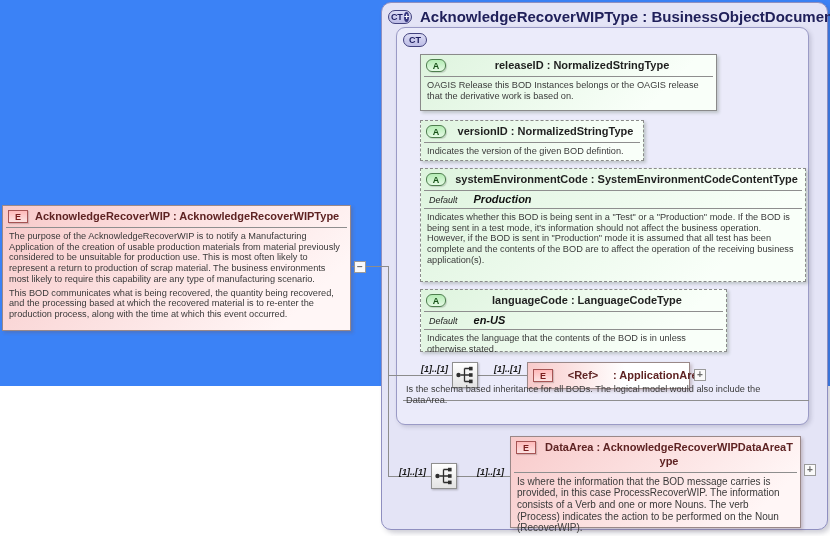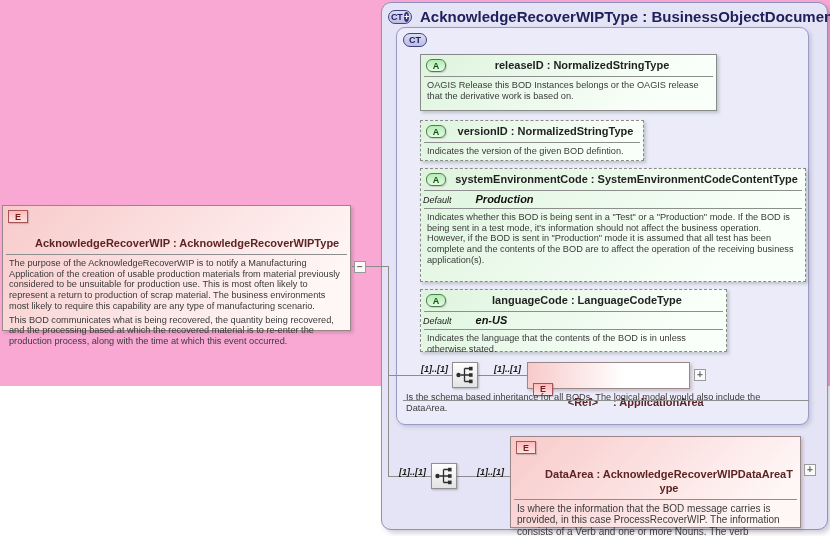--- a/index.html
+++ b/index.html
@@ -6,7 +6,7 @@
   html,body { width: 830px; height: 536px; background: #ffffff; overflow: hidden;
               font-family: "Liberation Sans", sans-serif; }
   .abs { position: absolute; }
-  #canvas { position: relative; width: 830px; height: 386px; background: #f9a8d4; }
+  #canvas { position: relative; width: 830px; height: 386px; background: #3b82f6; }
 
   
   .panel-outer { background: #e4e4f6; border: 1px solid #8f8fc0; border-radius: 10px;

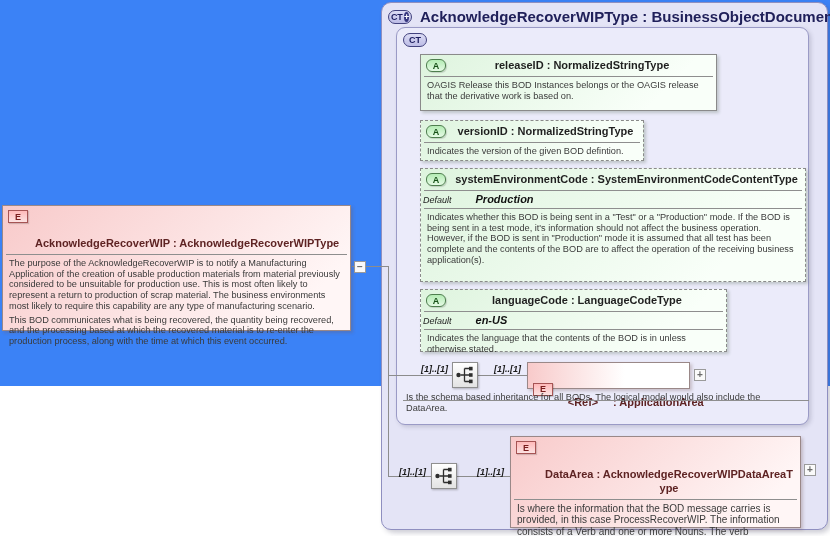--- a/index.html
+++ b/index.html
@@ -46,7 +46,7 @@
   .sep { border-top: 1px solid #8e8e8e; margin: 1px 3px 0 3px; }
   .ann { font-size: 9.2px; line-height: 1.17; color: #3a3a3a; padding: 3px 6px; }
   .ann-small { font-size: 10px; }
-  .default-row { display: flex; align-items: baseline; gap: 24px; padding: 2px 2px; }
+  .default-row { display: flex; align-items: baseline; gap: 16px; padding: 2px 8px; }
   .default-label { font-style: italic; font-size: 9px; color: #222; }
   .default-value { font-weight: bold; font-size: 11px; color: #111; font-style: italic; }
 

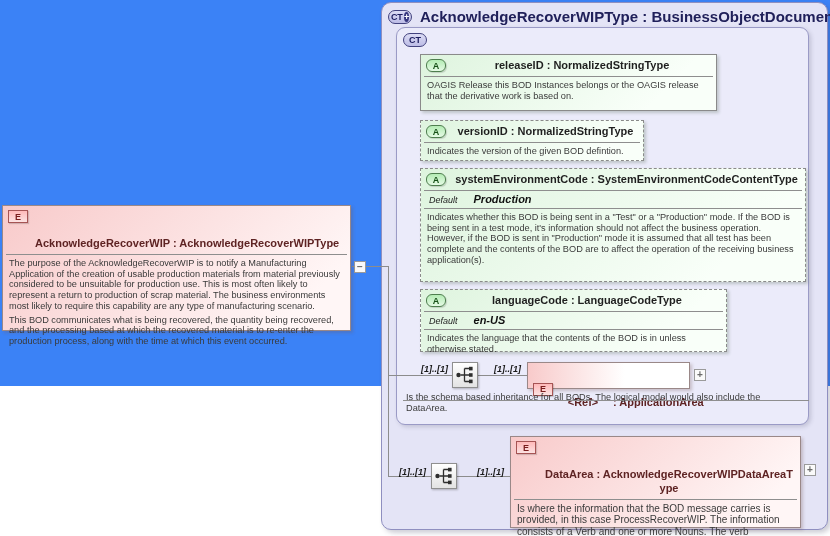--- a/index.html
+++ b/index.html
@@ -42,7 +42,7 @@
   .box-head { display: flex; align-items: flex-start; gap: 7px; padding: 4px 5px 2px 5px; }
   .box-title { flex: 1; font-weight: bold; font-size: 11px; line-height: 1.25; color: #1f1f1f;
                text-align: center; word-break: break-all; }
-  .elem-title { color: #5e2323; margin-top: 27px; }
+  .elem-title { color: #5e2323; }
   .sep { border-top: 1px solid #8e8e8e; margin: 1px 3px 0 3px; }
   .ann { font-size: 9.2px; line-height: 1.17; color: #3a3a3a; padding: 3px 6px; }
   .ann-small { font-size: 10px; }

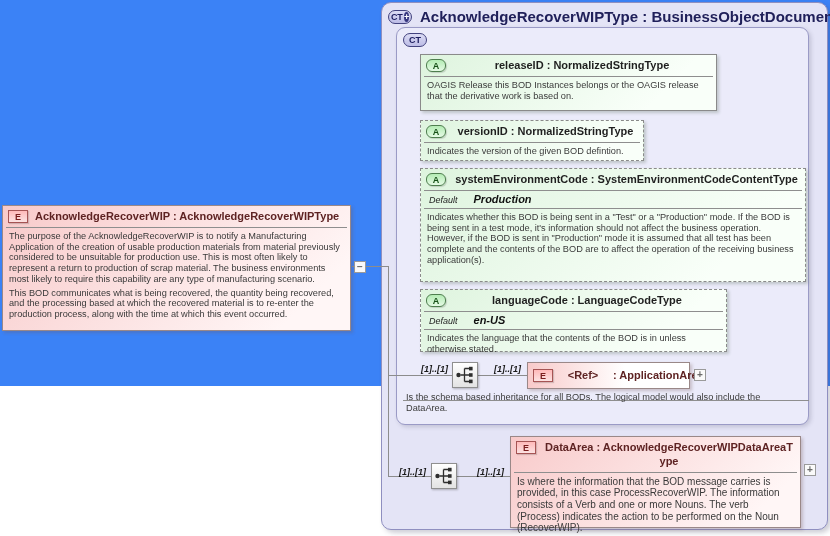--- a/index.html
+++ b/index.html
@@ -168,7 +168,7 @@
   <div class="abs tiny-btn" style="left:694px; top:369px;">+</div>
 
   <div class="abs sep" style="left:400px; top:399px; width:406px;"></div>
-  <div class="abs ann" style="left:400px; top:389px; width:404px;">Is the schema based inheritance for all BODs. The logical model would also include the DataArea.</div>
+  <div class="abs ann" style="left:400px; top:381px; width:404px;">Is the schema based inheritance for all BODs. The logical model would also include the DataArea.</div>
 
   <span class="abs card" style="left:399px; top:467px;">[1]..[1]</span>
   <div class="abs seq-box" style="left:431px; top:463px;">

